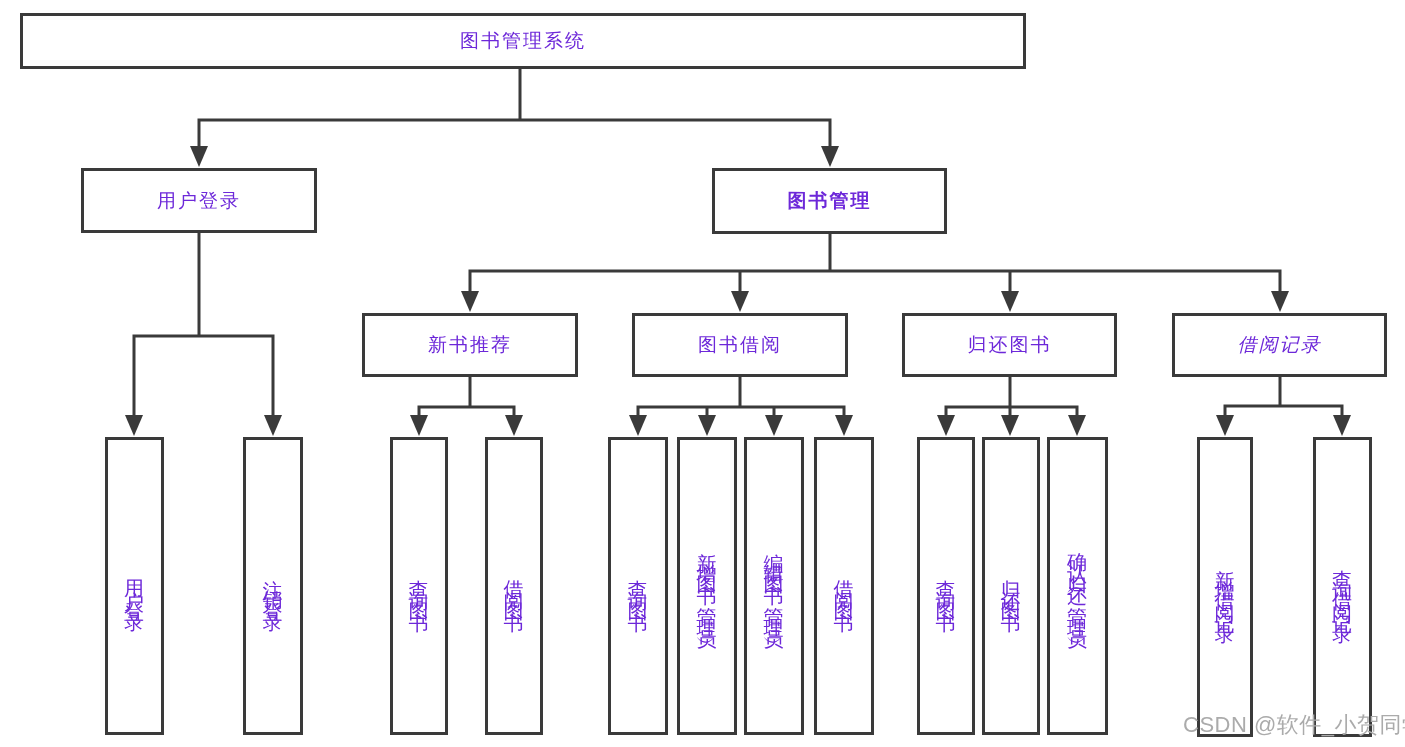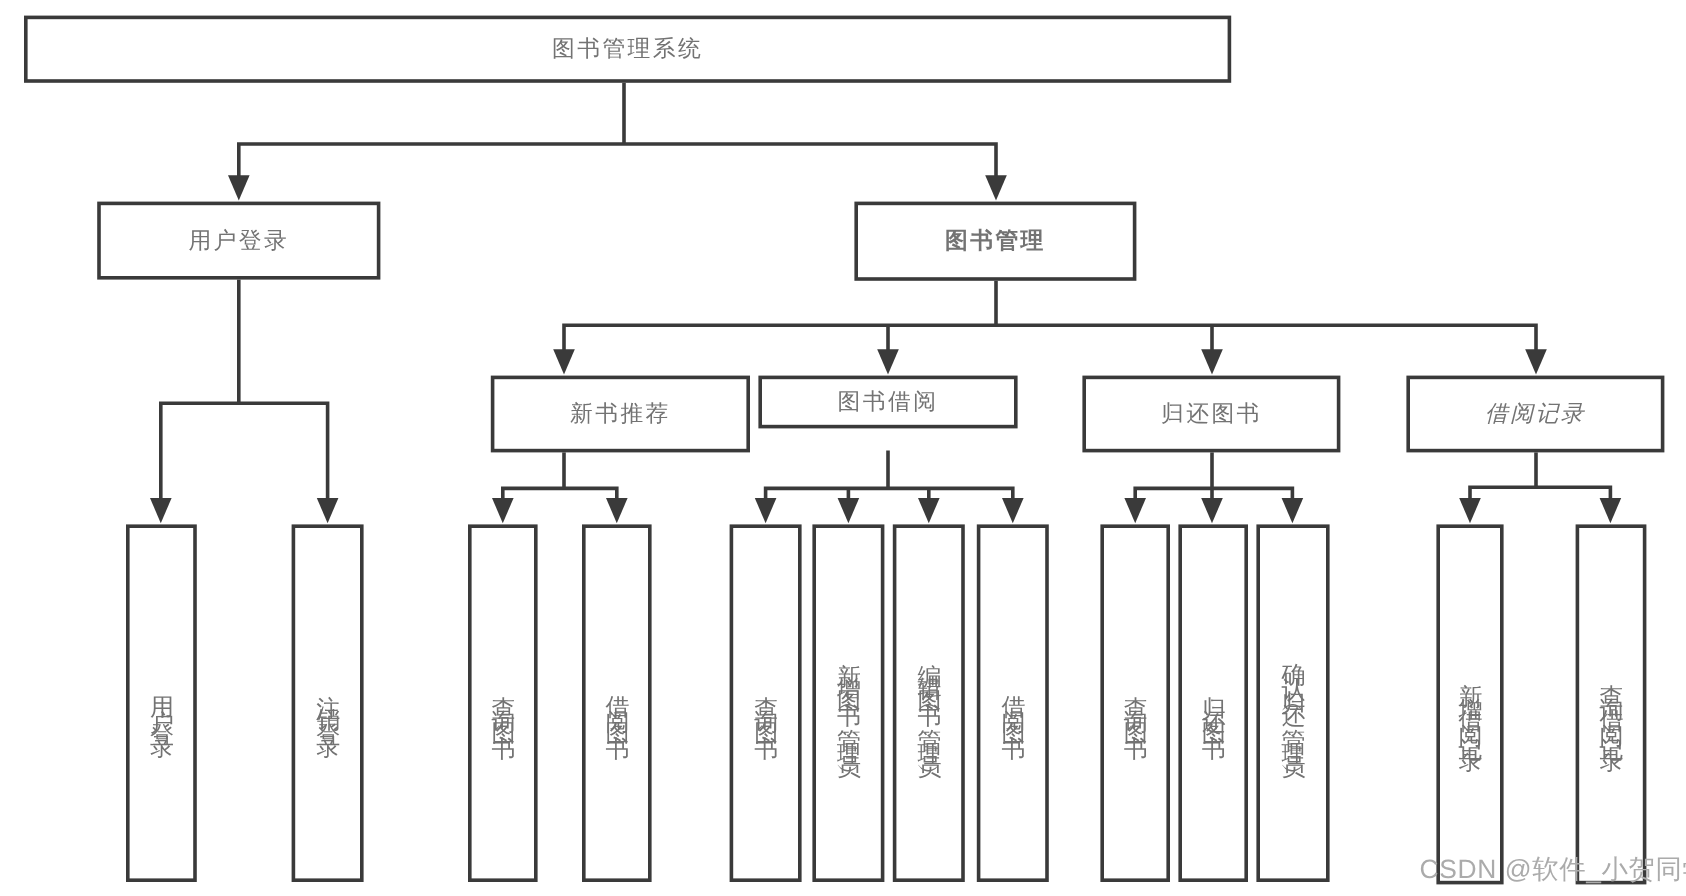--- a/index.html
+++ b/index.html
@@ -31,7 +31,7 @@
   .node .lbl {
     font-size: 19px;
     letter-spacing: 2px;
-    color: #737373;
+    color: #6d28d9;
     white-space: nowrap;
   }
   .node.v .lbl {

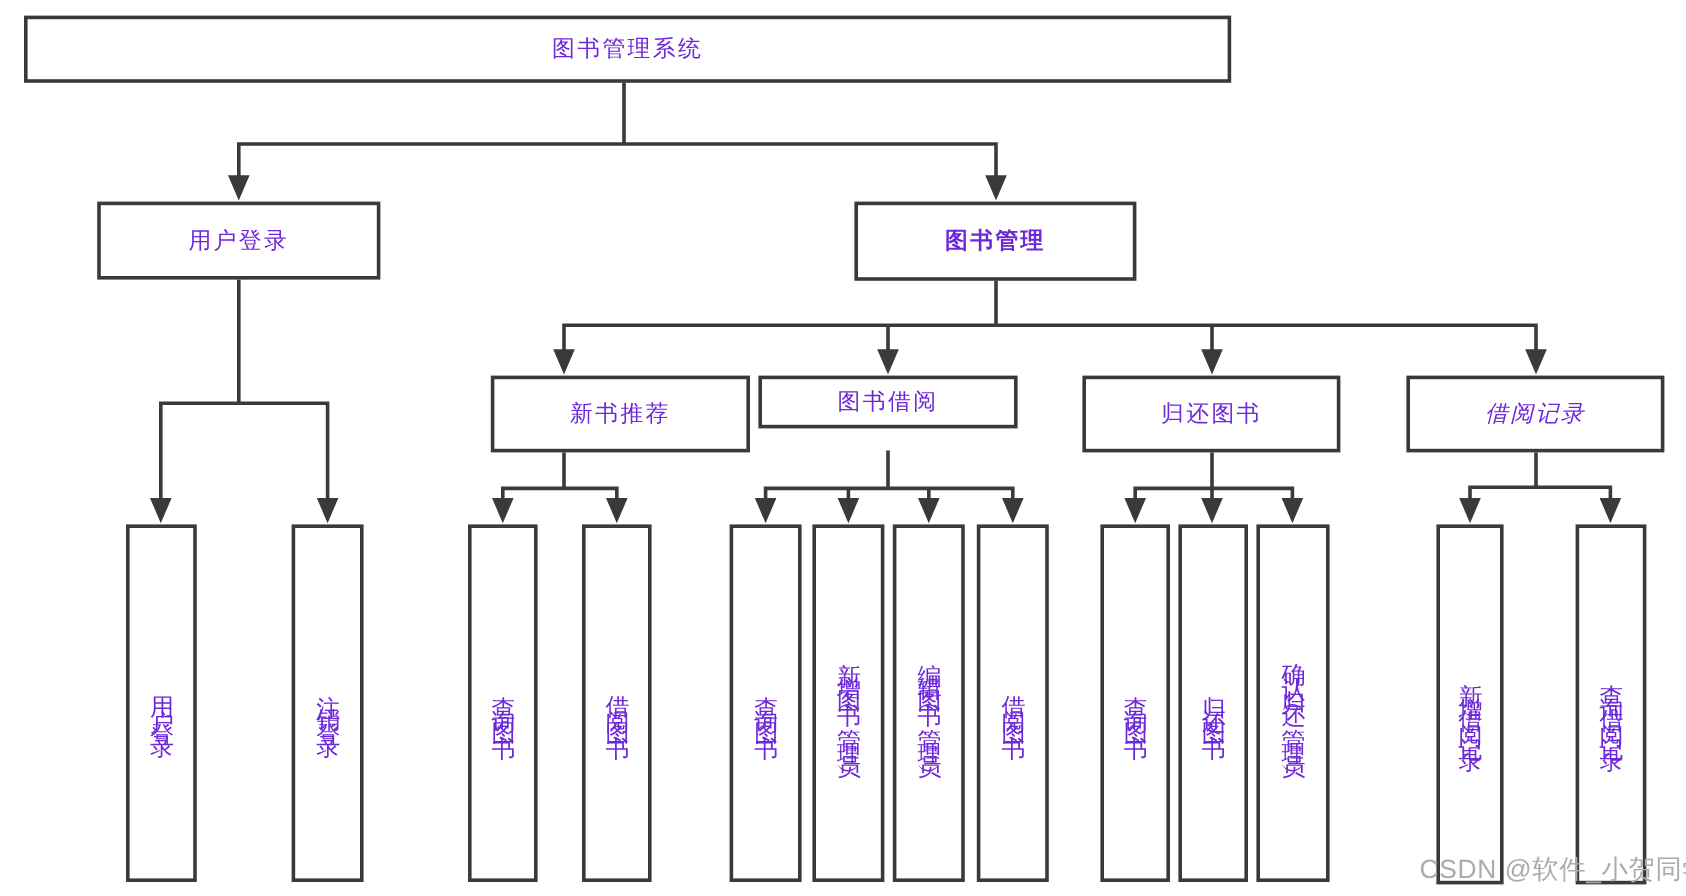--- a/index.html
+++ b/index.html
@@ -95,7 +95,7 @@
     <div class="node h" style="left: 712px; top: 168px; width: 235px; height: 66px; font-weight: bold;">
       <span class="lbl">图书管理</span>
     </div>
-    <div class="node h" style="left: 362px; top: 313px; width: 216px; height: 64px; margin-left: 47px;">
+    <div class="node h" style="left: 362px; top: 313px; width: 216px; height: 64px;">
       <span class="lbl">新书推荐</span>
     </div>
     <div class="node h" style="left: 632px; top: 313px; width: 216px; height: 44px;">

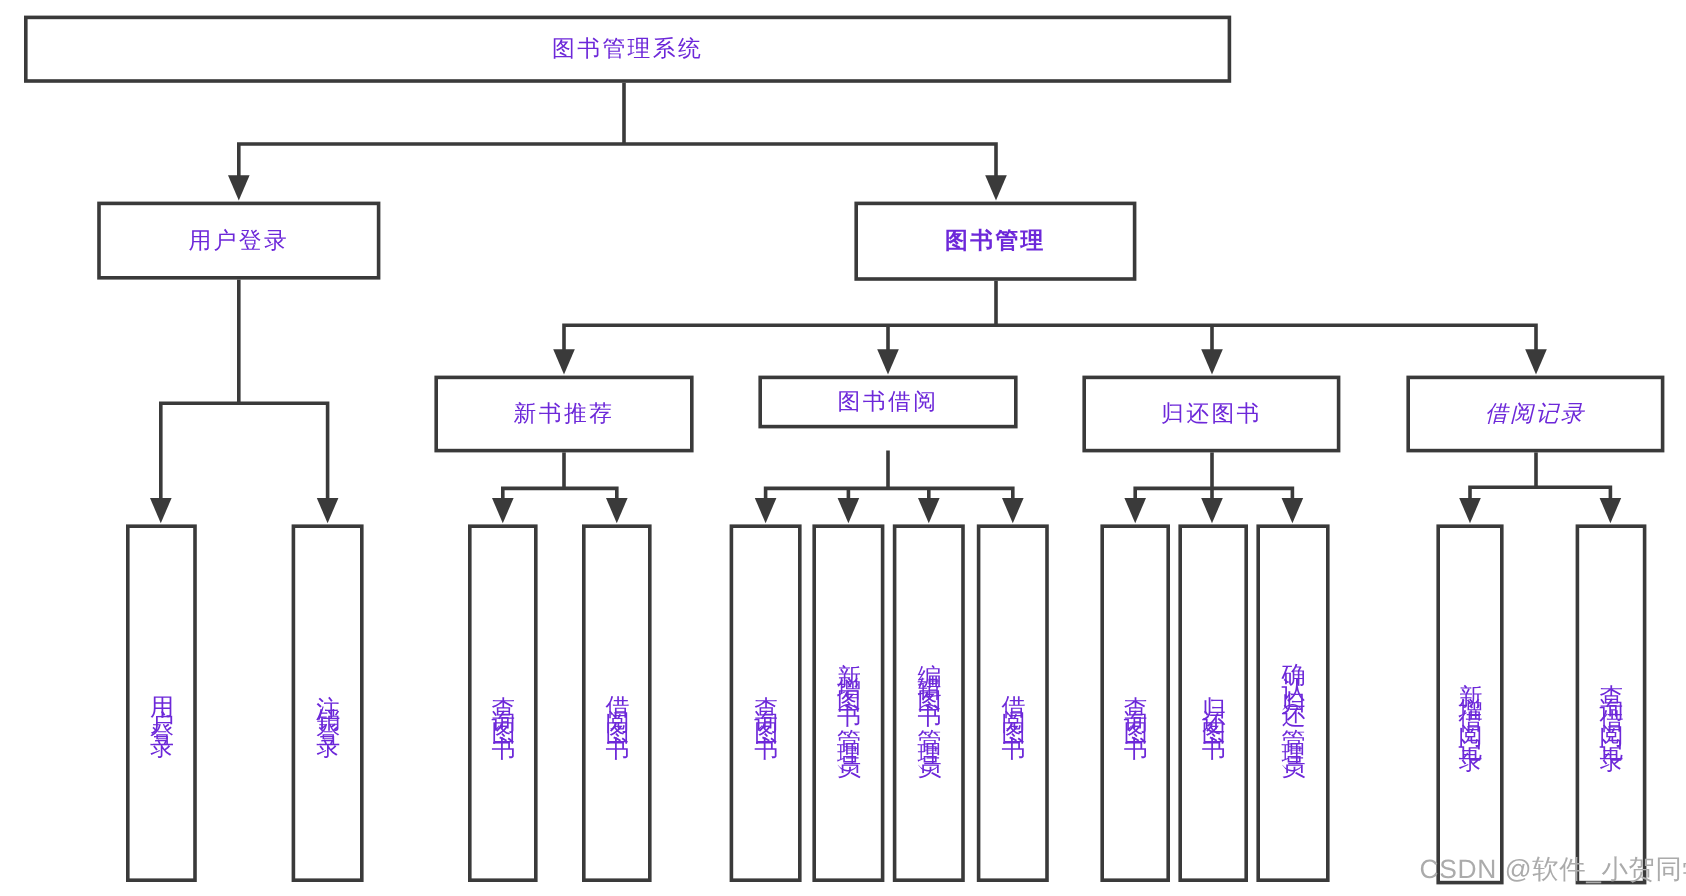--- a/index.html
+++ b/index.html
@@ -98,7 +98,7 @@
     <div class="node h" style="left: 362px; top: 313px; width: 216px; height: 64px;">
       <span class="lbl">新书推荐</span>
     </div>
-    <div class="node h" style="left: 632px; top: 313px; width: 216px; height: 44px;">
+    <div class="node h" style="left: 632px; top: 313px; width: 216px; height: 64px;">
       <span class="lbl">图书借阅</span>
     </div>
     <div class="node h" style="left: 902px; top: 313px; width: 215px; height: 64px;">

